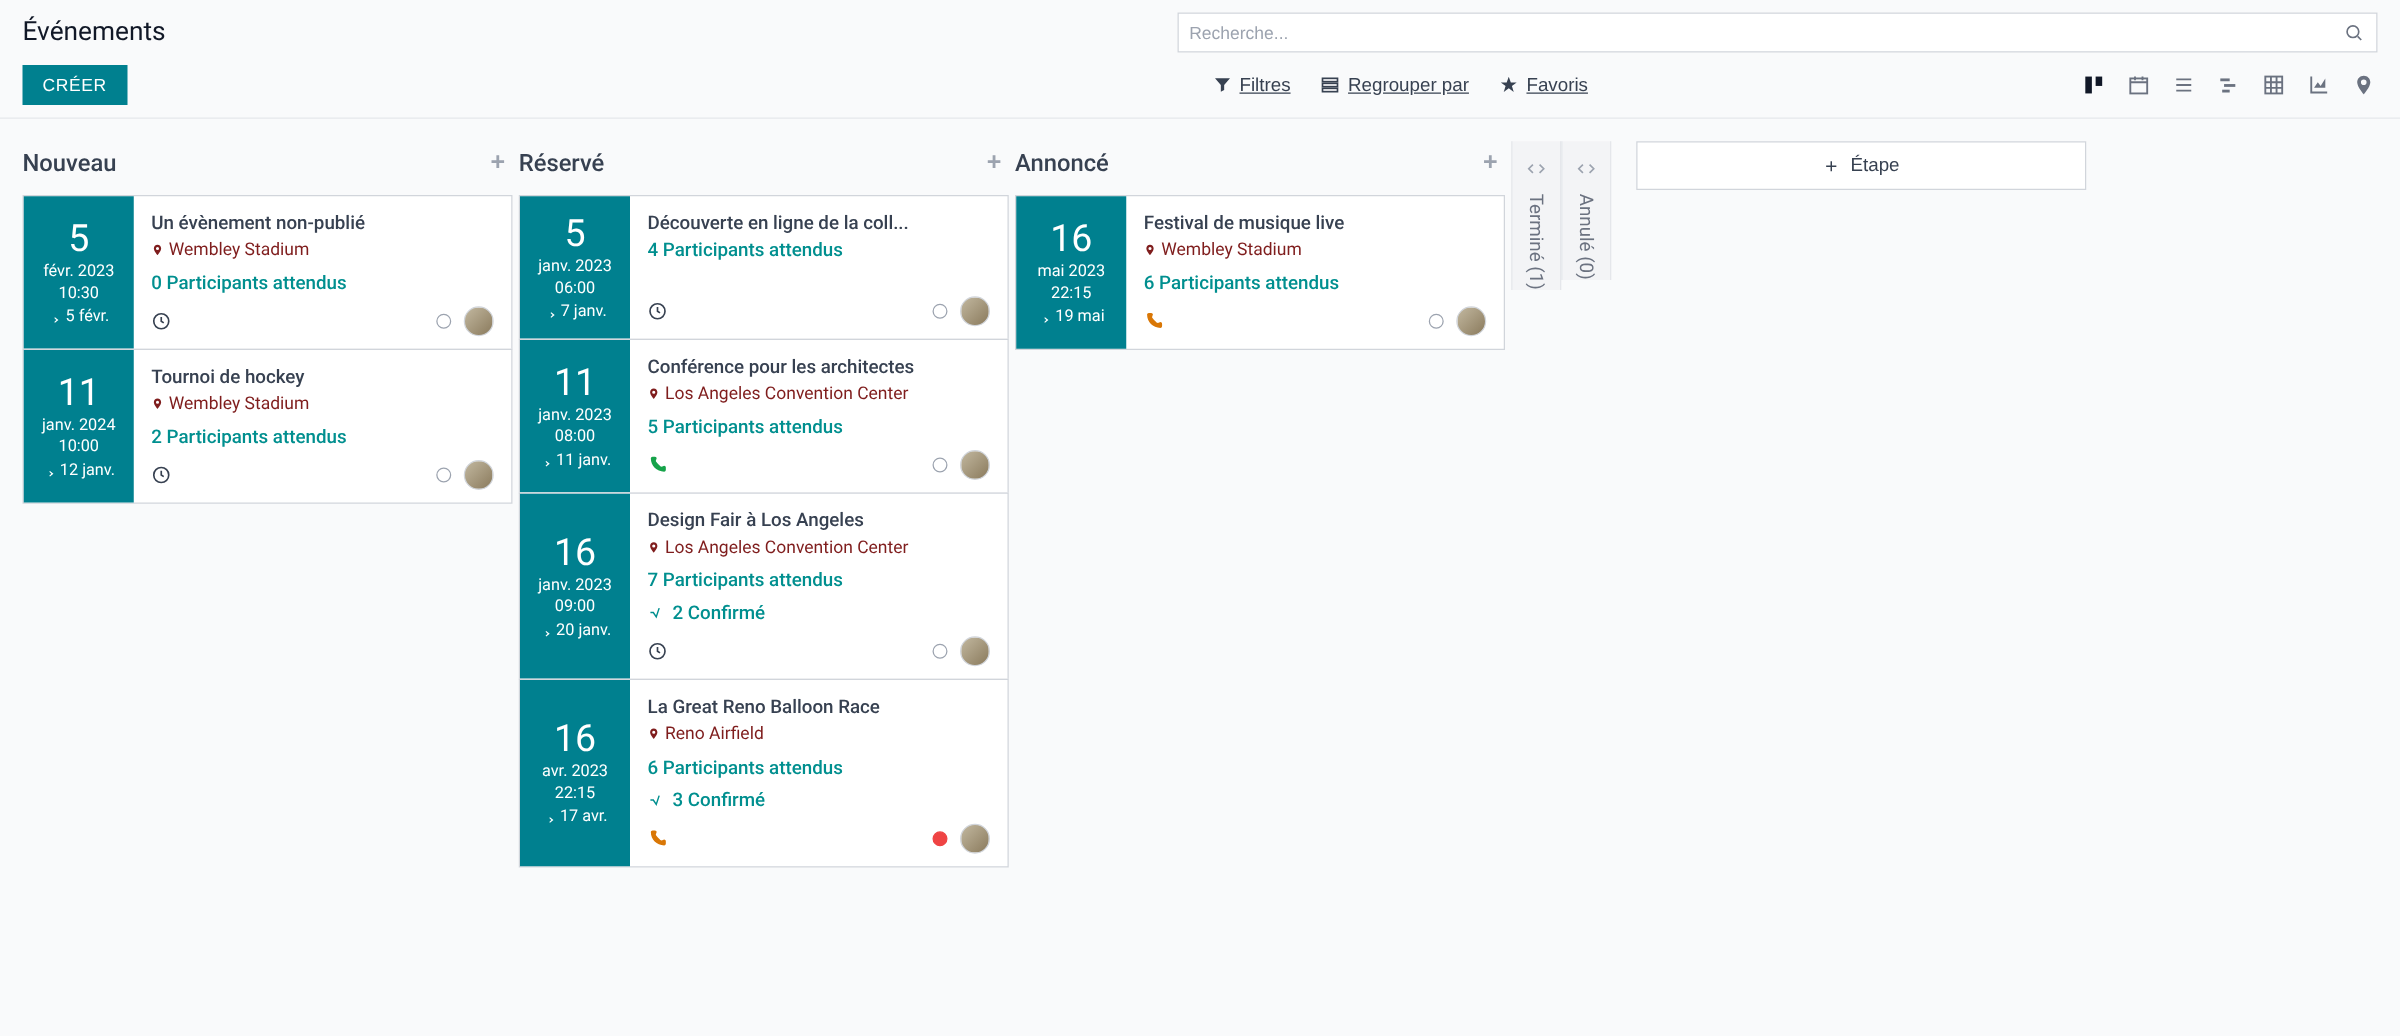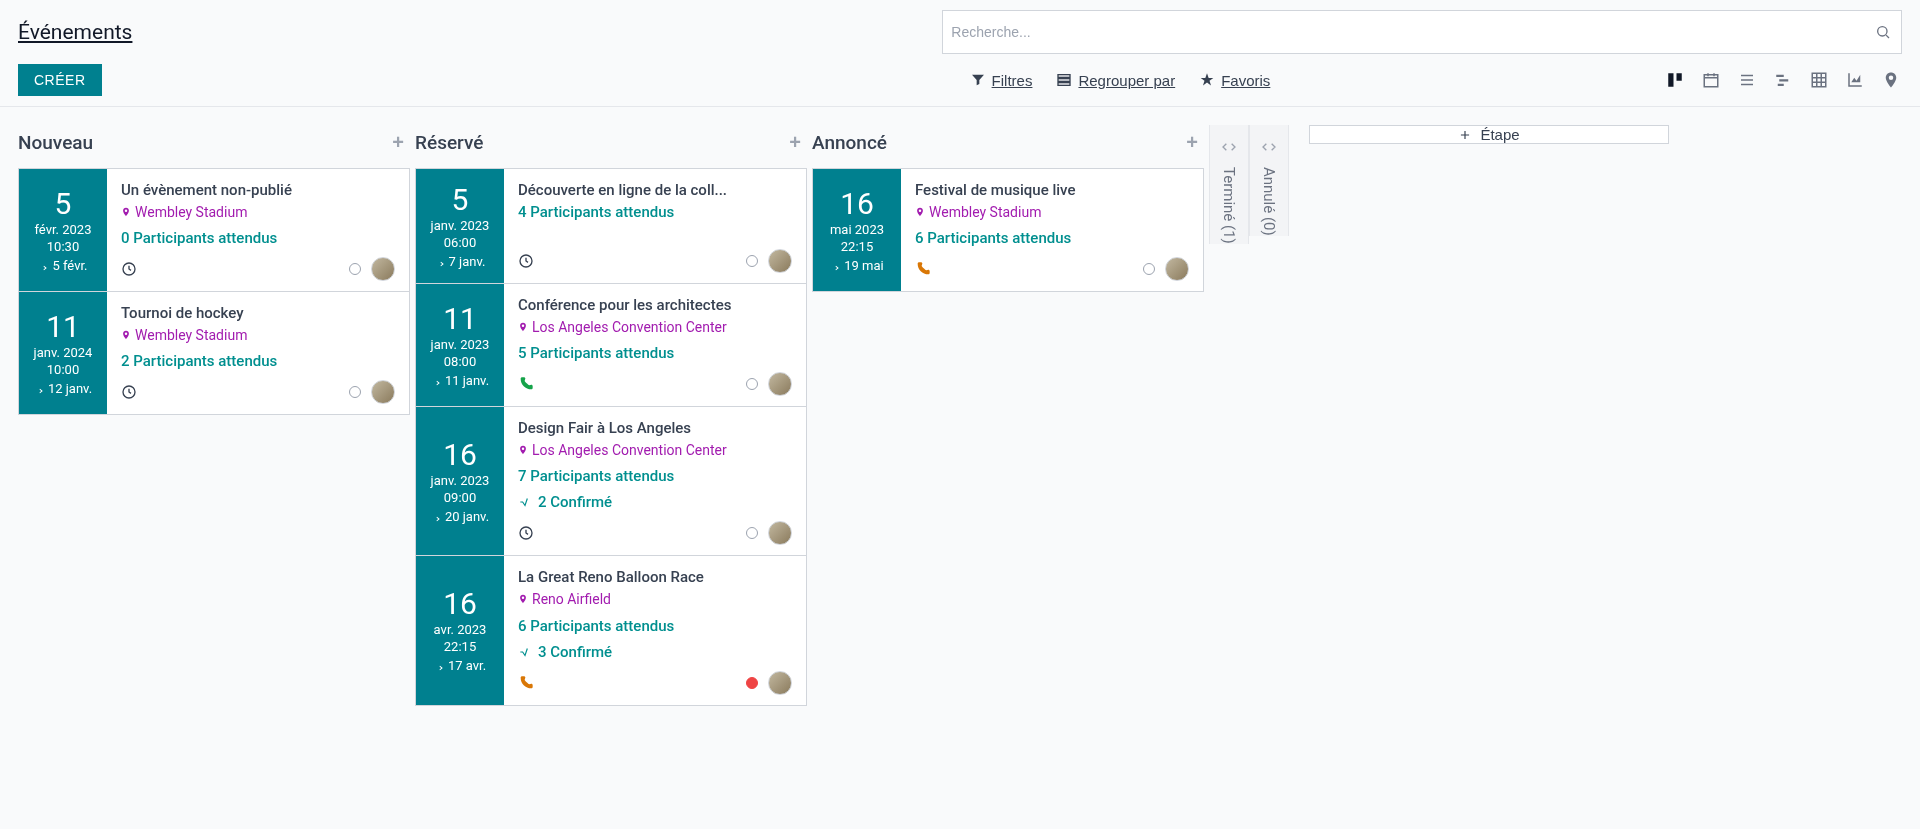--- a/index.html
+++ b/index.html
@@ -6,7 +6,7 @@
 body { font-family: -apple-system, BlinkMacSystemFont, "Segoe UI", Roboto, sans-serif; font-size: 14px; color: #374151; background: #f9fafb; }
 .header { background: #f9fafb; padding: 10px 18px 0 18px; border-bottom: 1px solid #e5e7eb; }
 .header-top { display: flex; align-items: center; gap: 20px; }
-.page-title { font-size: 21px; font-weight: 400; color: #111827; flex: 0 0 auto; width: 48%; text-decoration: underline; }
+.page-title { font-size: 21px; font-weight: 400; color: #111827; flex: 0 0 auto; width: 48%; }
 .search-wrap { flex: 1; display: flex; align-items: center; border: 1px solid #d1d5db; background: #fff; height: 44px; padding: 0 8px; }
 .search-input { flex: 1; border: none; outline: none; font-size: 14px; background: transparent; }
 .search-input::placeholder { color: #9ca3af; }

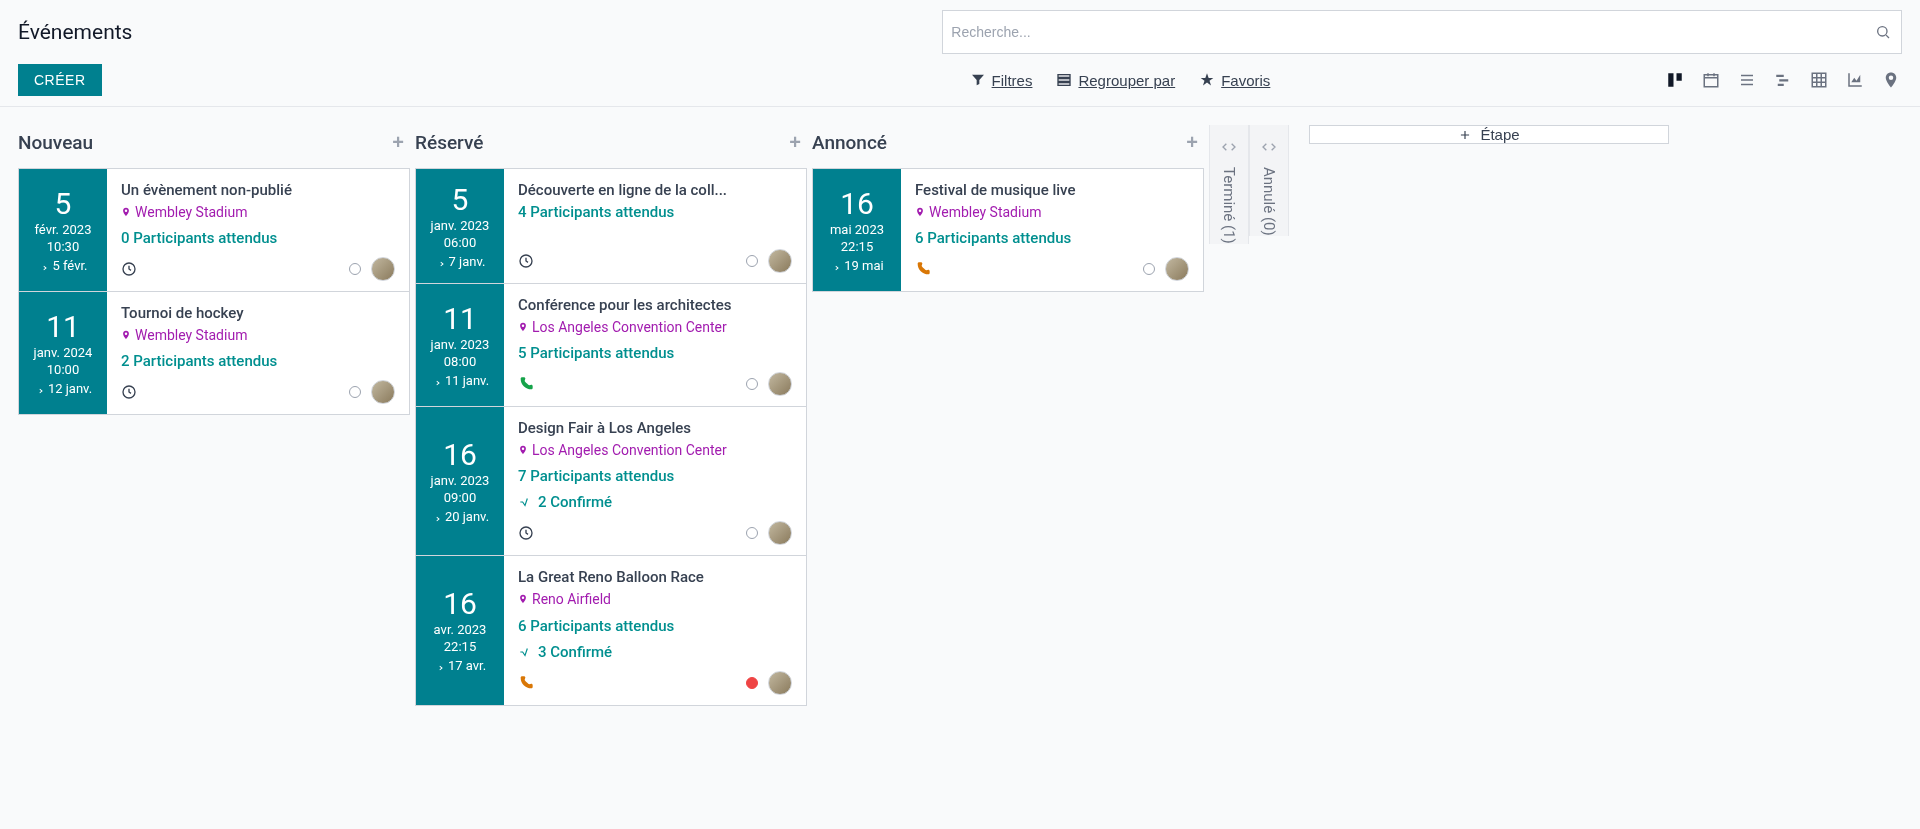--- a/index.html
+++ b/index.html
@@ -7,7 +7,7 @@
 .header { background: #f9fafb; padding: 10px 18px 0 18px; border-bottom: 1px solid #e5e7eb; }
 .header-top { display: flex; align-items: center; gap: 20px; }
 .page-title { font-size: 21px; font-weight: 400; color: #111827; flex: 0 0 auto; width: 48%; }
-.search-wrap { flex: 1; display: flex; align-items: center; border: 1px solid #d1d5db; background: #fff; height: 44px; padding: 0 8px; }
+.search-wrap { flex: 1; display: flex; align-items: center; border: 1px solid #d1d5db; background: #fff; height: 32px; padding: 0 8px; }
 .search-input { flex: 1; border: none; outline: none; font-size: 14px; background: transparent; }
 .search-input::placeholder { color: #9ca3af; }
 .search-icon-btn { background: none; border: none; cursor: pointer; padding: 2px; color: #6b7280; }

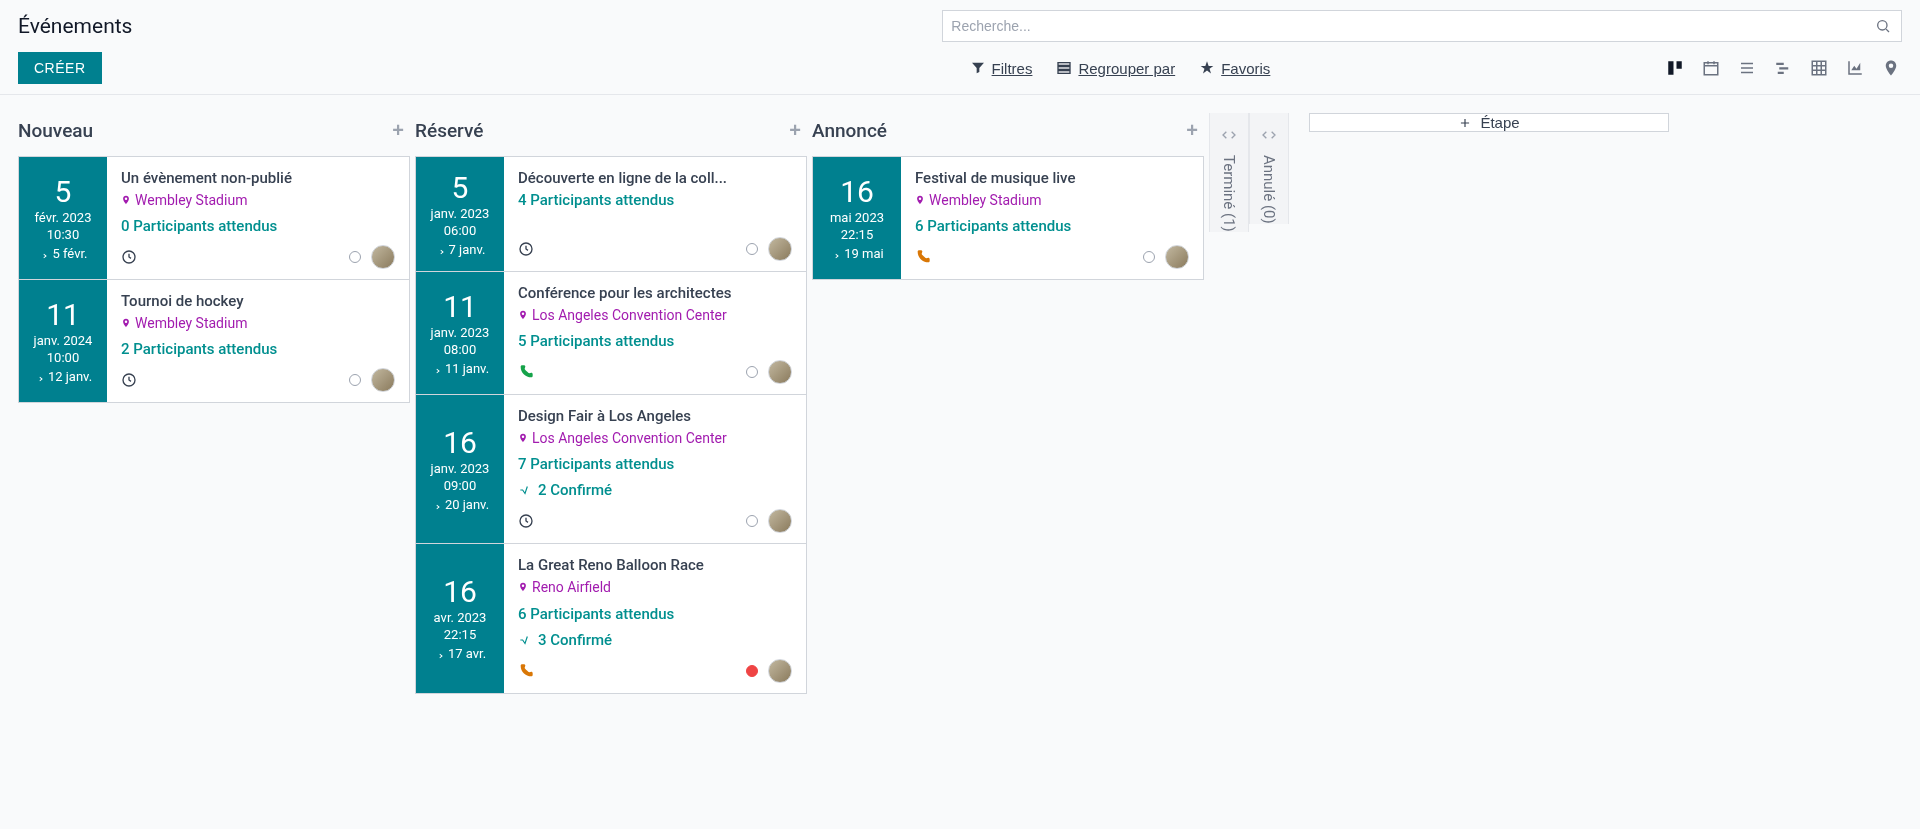--- a/index.html
+++ b/index.html
@@ -51,7 +51,7 @@
 .folded .fold-icon { color: #9ca3af; margin-bottom: 12px; }
 .folded .fold-label { writing-mode: vertical-rl; font-size: 15px; color: #6b7280; }
 .add-stage { margin-left: 20px; flex-shrink: 0; }
-.add-stage-btn { width: 360px; background: #fff; border: 1px solid #d1d5db; font-size: 15px; color: #374151; cursor: pointer; display: flex; align-items: center; justify-content: center; gap: 8px; }
+.add-stage-btn { width: 360px; background: #fff; border: 1px solid #d1d5db; padding: 10px; font-size: 15px; color: #374151; cursor: pointer; display: flex; align-items: center; justify-content: center; gap: 8px; }
 svg { display: block; }
 </style>
 </head>

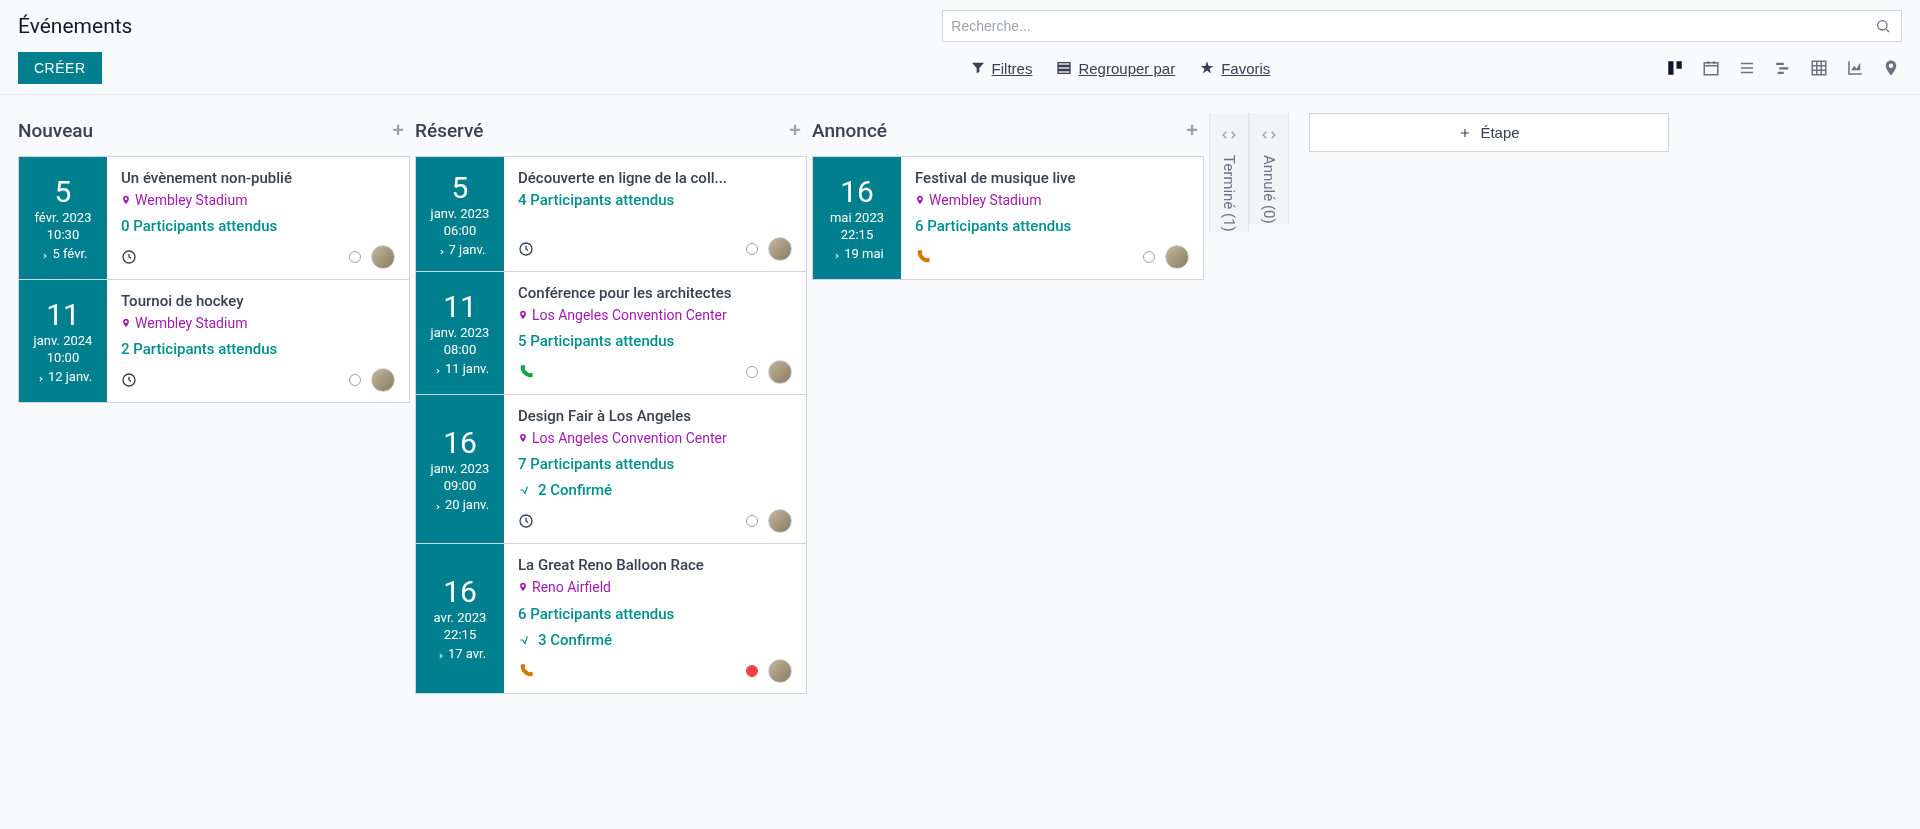--- a/index.html
+++ b/index.html
@@ -33,7 +33,7 @@
 .card-date .end { font-size: 13px; margin-top: 4px; display: flex; align-items: flex-end; gap: 4px; }
 .card-body { flex: 1; padding: 12px 14px 10px 14px; display: flex; flex-direction: column; }
 .card-title { font-size: 15px; font-weight: 500; color: #374151; margin-bottom: 4px; white-space: nowrap; overflow: hidden; text-overflow: ellipsis; }
-.card-loc { font-size: 14px; color: #a21caf; display: flex; gap: 4px; align-items: flex-start; margin-bottom: 8px; }
+.card-loc { font-size: 14px; color: #7f1d1d; display: flex; gap: 4px; align-items: flex-start; margin-bottom: 8px; }
 .card-loc .loc-text { line-height: 1.3; }
 .card-att { font-size: 15px; color: #008f8f; font-weight: 500; margin-bottom: 4px; }
 .card-conf { font-size: 15px; color: #008f8f; font-weight: 500; display: flex; align-items: center; gap: 6px; margin-top: 4px; margin-bottom: 4px; }

